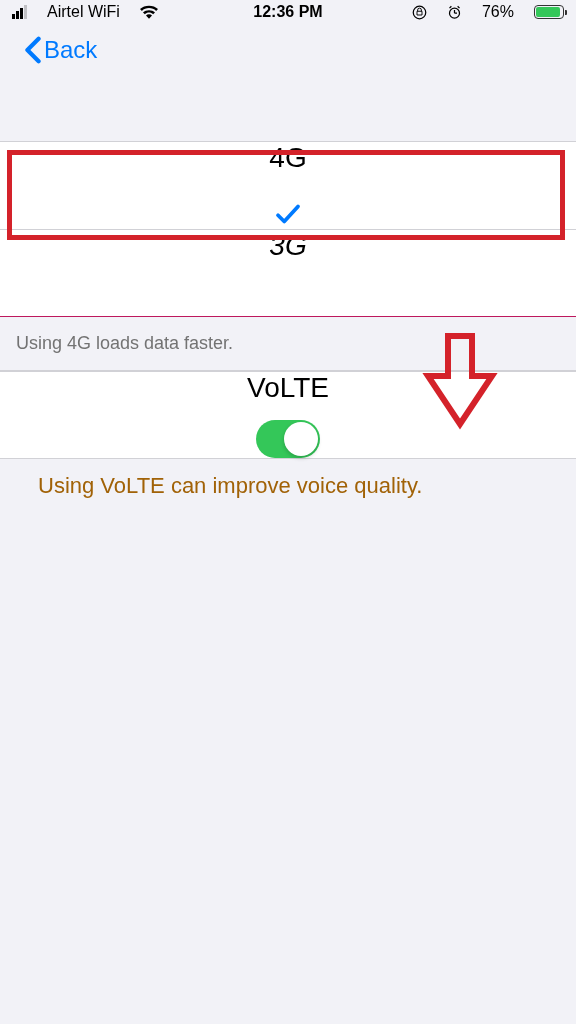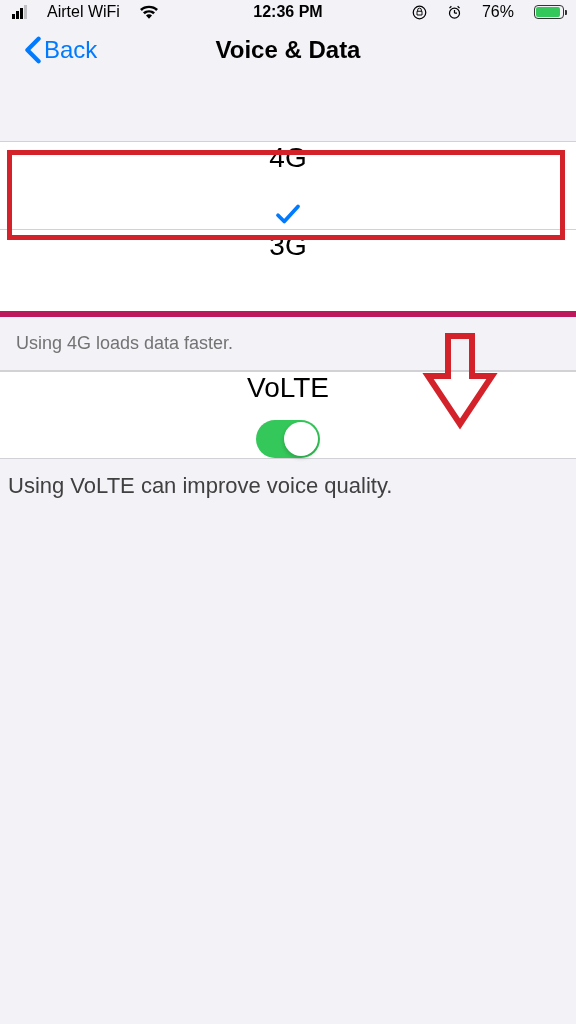--- a/index.html
+++ b/index.html
@@ -179,7 +179,6 @@
     </svg>
     <span>Back</span>
   </div>
-  <div class="nav-title">Voice &amp; Data</div>
 </div>
 
 <div class="section-spacer"></div>

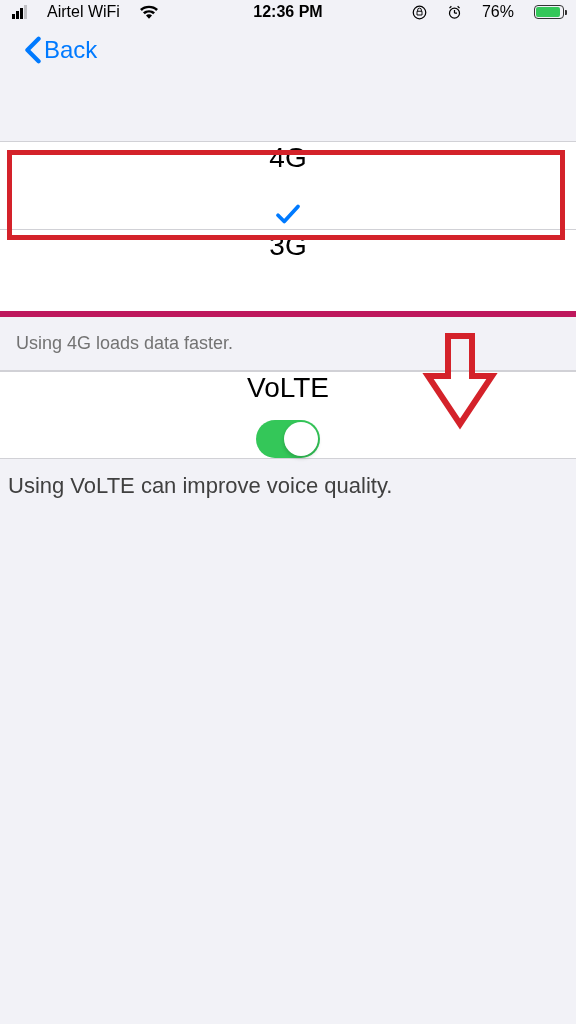--- a/index.html
+++ b/index.html
@@ -189,7 +189,7 @@
     <polyline points="4,13 9,18 20,6" fill="none" stroke="#007aff" stroke-width="3" stroke-linecap="round" stroke-linejoin="round"></polyline>
   </svg>
 </div>
-<div class="cell" style="border-bottom:6px solid #be185d;">
+<div class="cell" style="border-bottom:1px solid #be185d;font-style:italic;">
   <span>3G</span>
 </div>
 

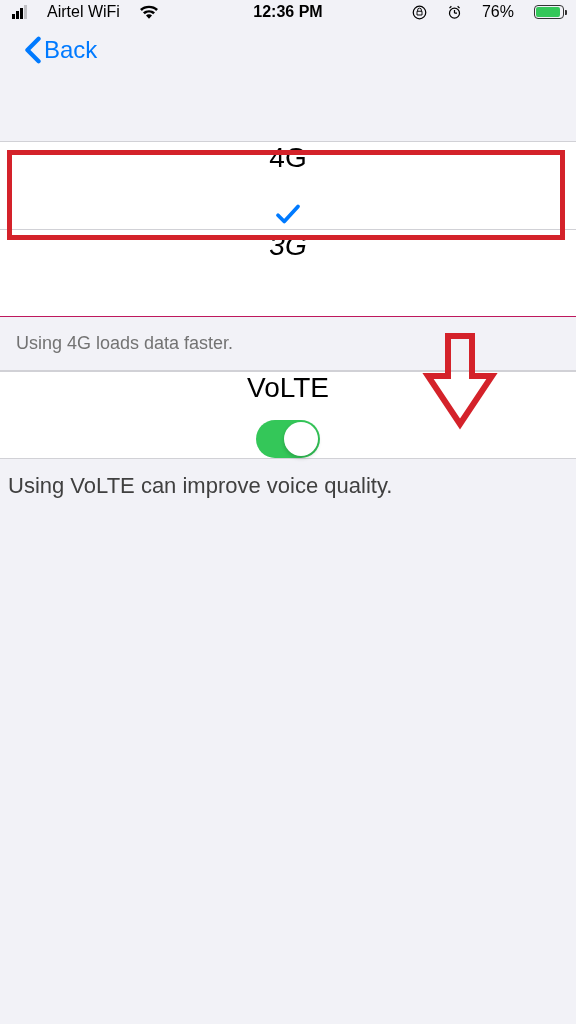--- a/index.html
+++ b/index.html
@@ -104,9 +104,9 @@
       border-bottom: 1px solid #d1d1d6;
     }
     .footer-text-plain {
-      padding: 14px 8px;
+      padding: 14px 38px;
       font-size: 22px;
-      color: #404040;
+      color: #a16207;
     }
     .toggle {
       width: 64px;

